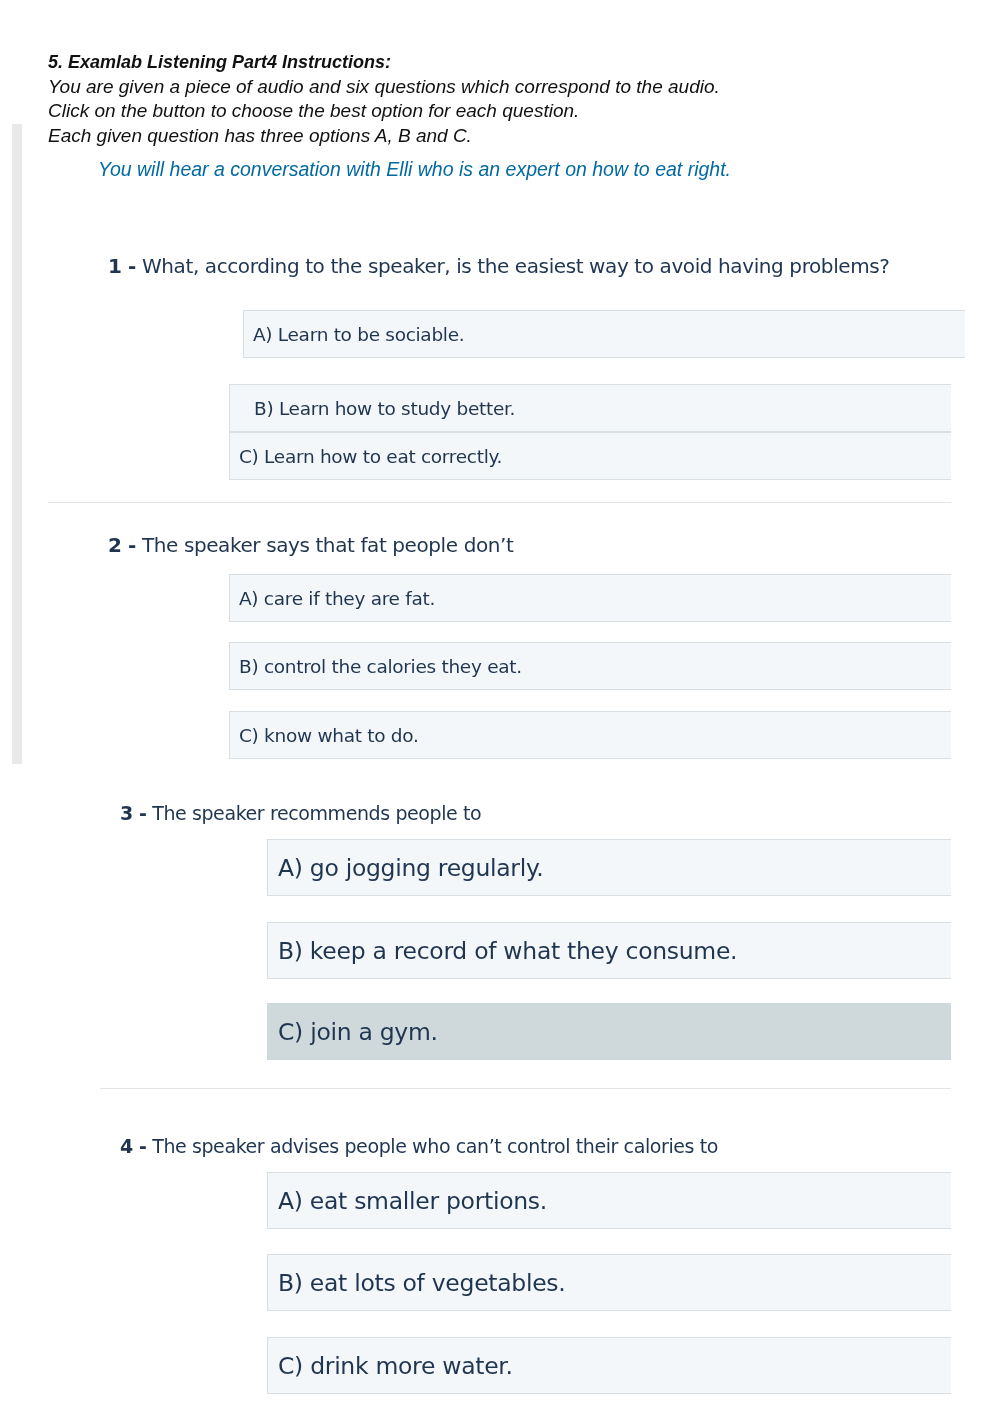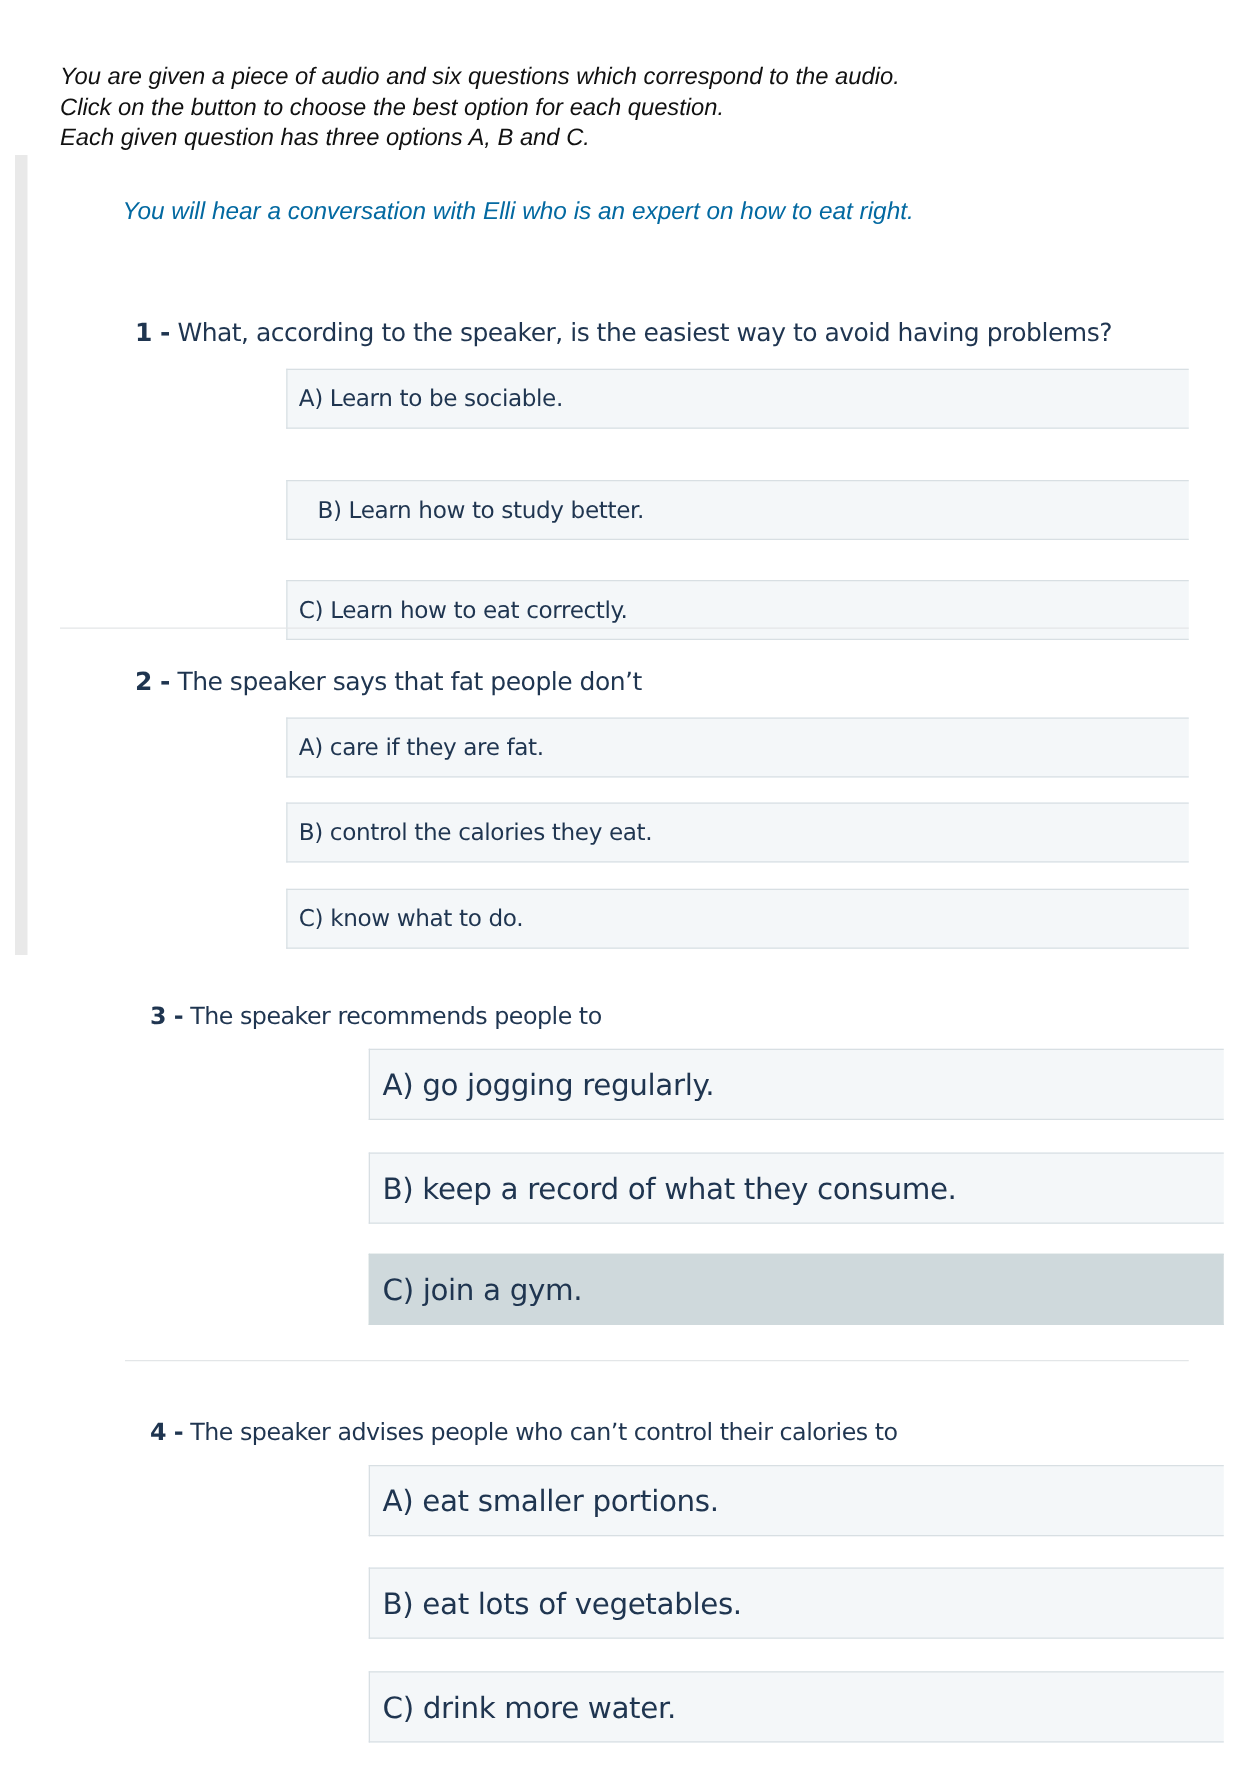--- a/index.html
+++ b/index.html
@@ -45,6 +45,7 @@
 <body>
 
 <div class="instructions">
+  <div class="title">5. Examlab Listening Part4 Instructions:</div>
   <div>You are given a piece of audio and six questions which correspond to the audio.</div>
   <div>Click on the button to choose the best option for each question.</div>
   <div>Each given question has three options A, B and C.</div>

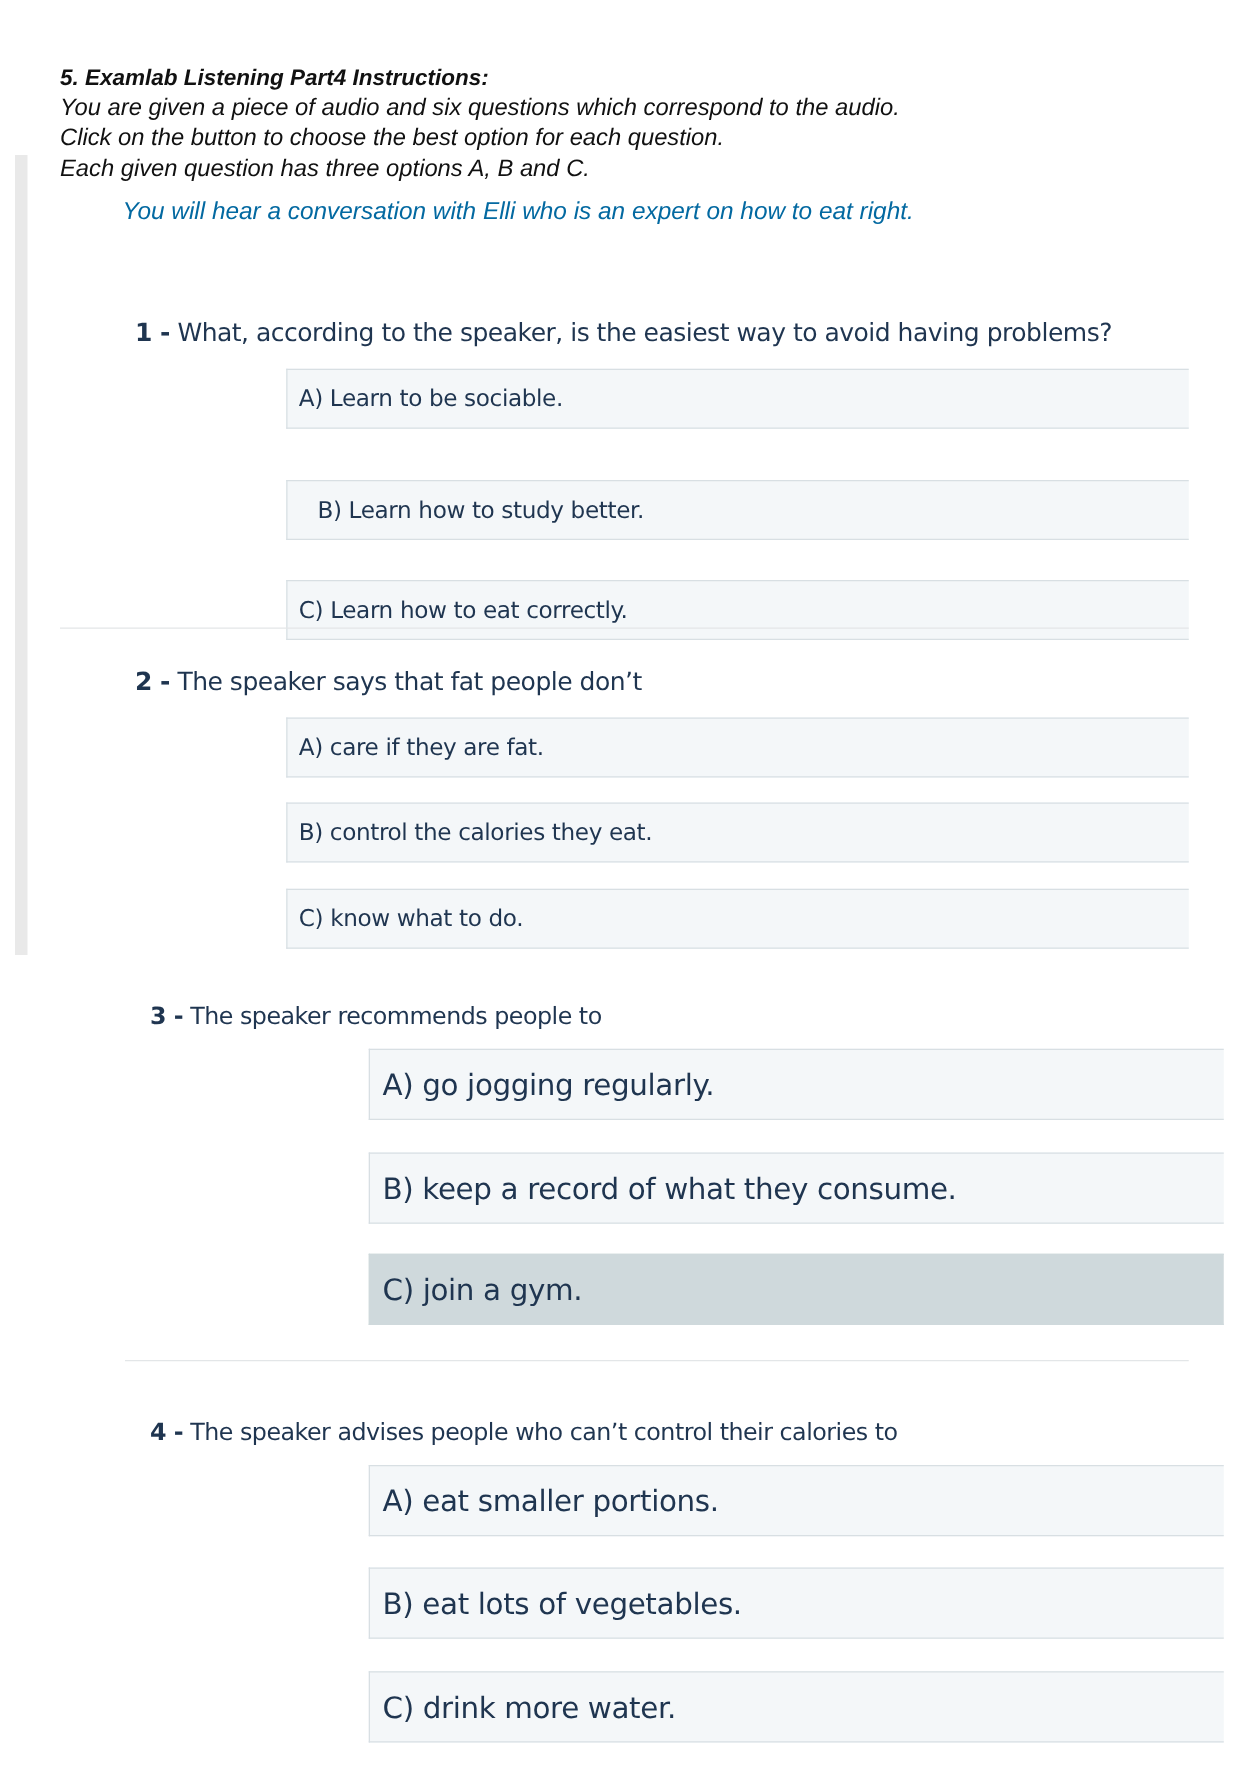--- a/index.html
+++ b/index.html
@@ -59,7 +59,7 @@
   <div class="question" style="left:108px; top:254px;">
     <span class="num">1 -</span><span> What, according to the speaker, is the easiest way to avoid having problems?</span>
   </div>
-  <div class="option" style="top:295px;">A) Learn to be sociable.</div>
+  <div class="option" style="top:310px;margin-left:14px;">A) Learn to be sociable.</div>
   <div class="option" style="top:384px;padding-left:24px;">B) Learn how to study better.</div>
   <div class="option" style="top:432px;margin-top:32px;">C) Learn how to eat correctly.</div>
 </div>

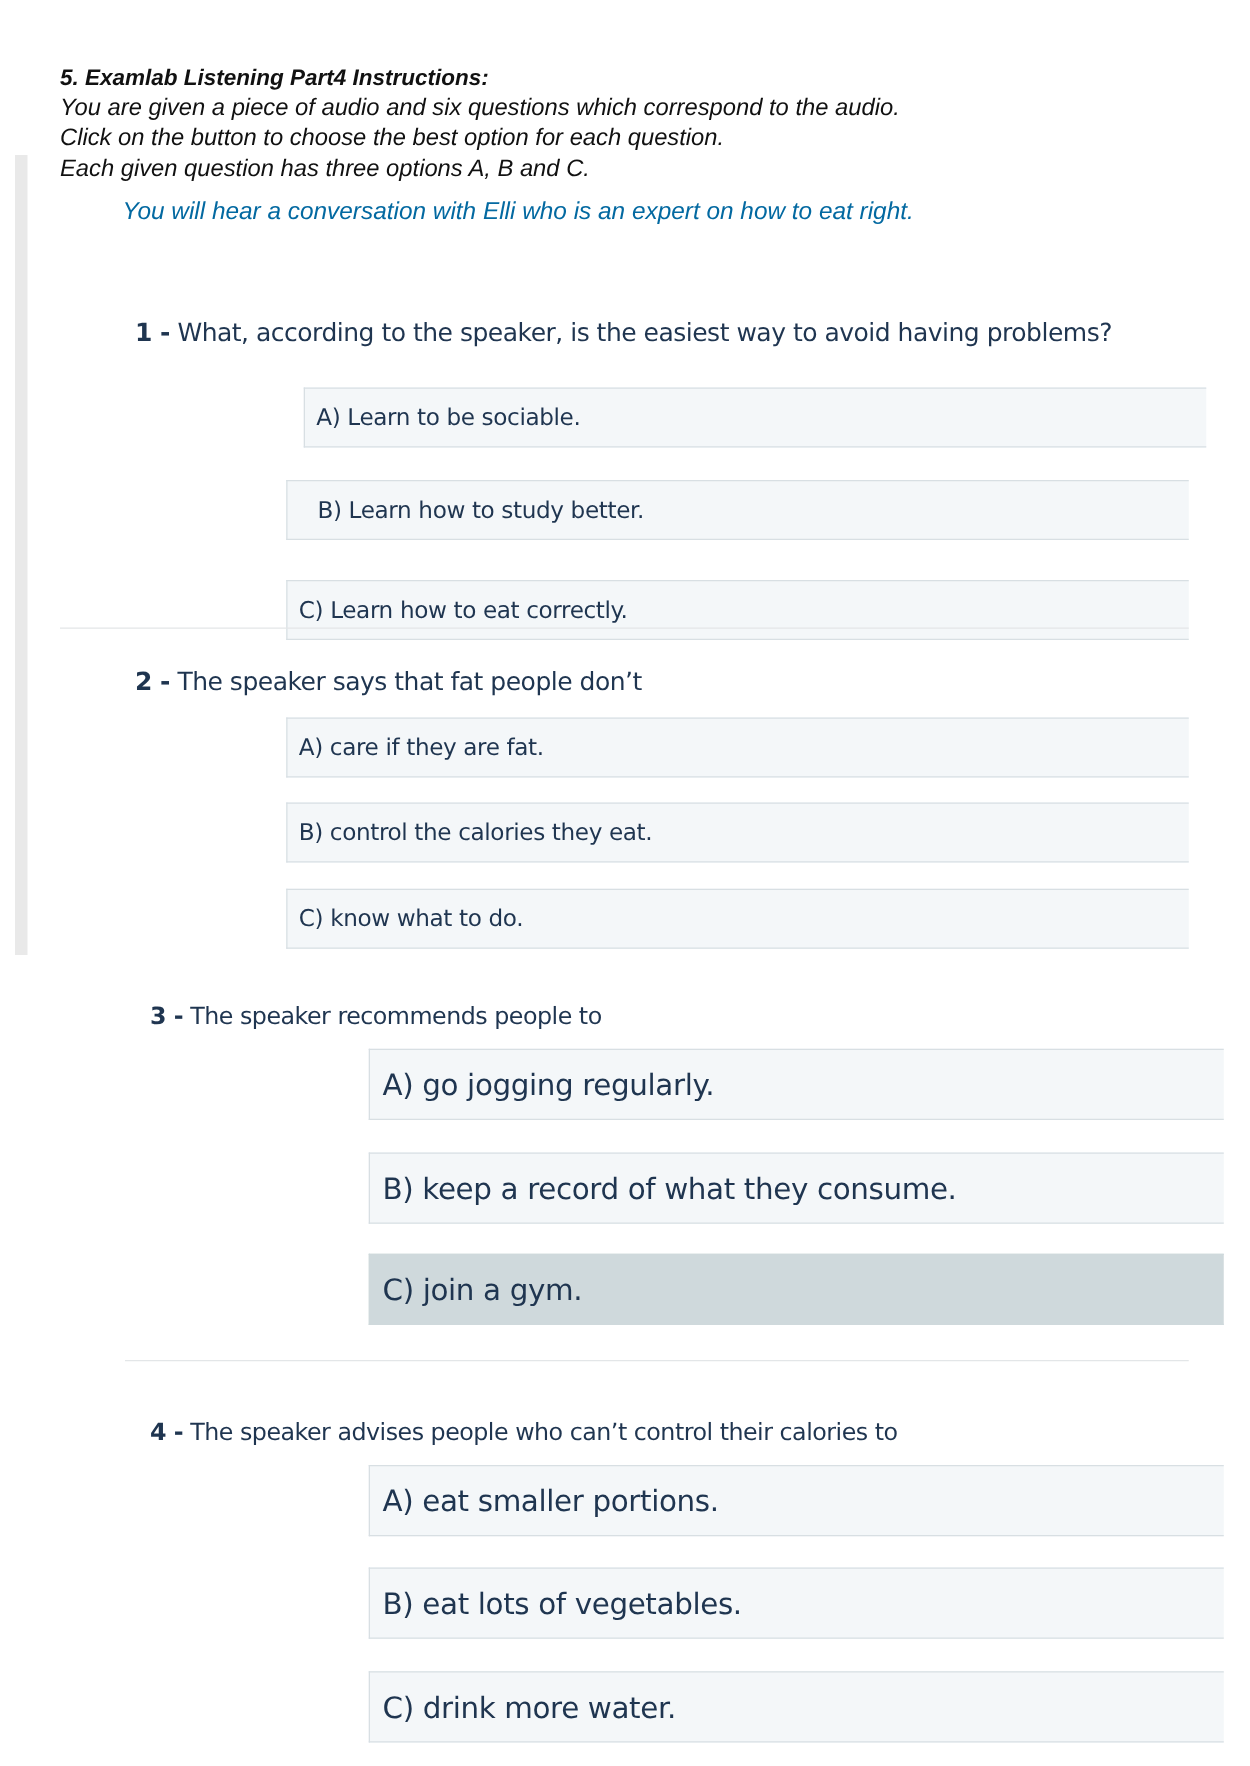--- a/index.html
+++ b/index.html
@@ -61,7 +61,7 @@
   </div>
   <div class="option" style="top:310px;margin-left:14px;">A) Learn to be sociable.</div>
   <div class="option" style="top:384px;padding-left:24px;">B) Learn how to study better.</div>
-  <div class="option" style="top:432px;margin-top:32px;">C) Learn how to eat correctly.</div>
+  <div class="option" style="top:432px;">C) Learn how to eat correctly.</div>
 </div>
 
 <div class="divider" style="left:48px; top:502px; width:903px;"></div>

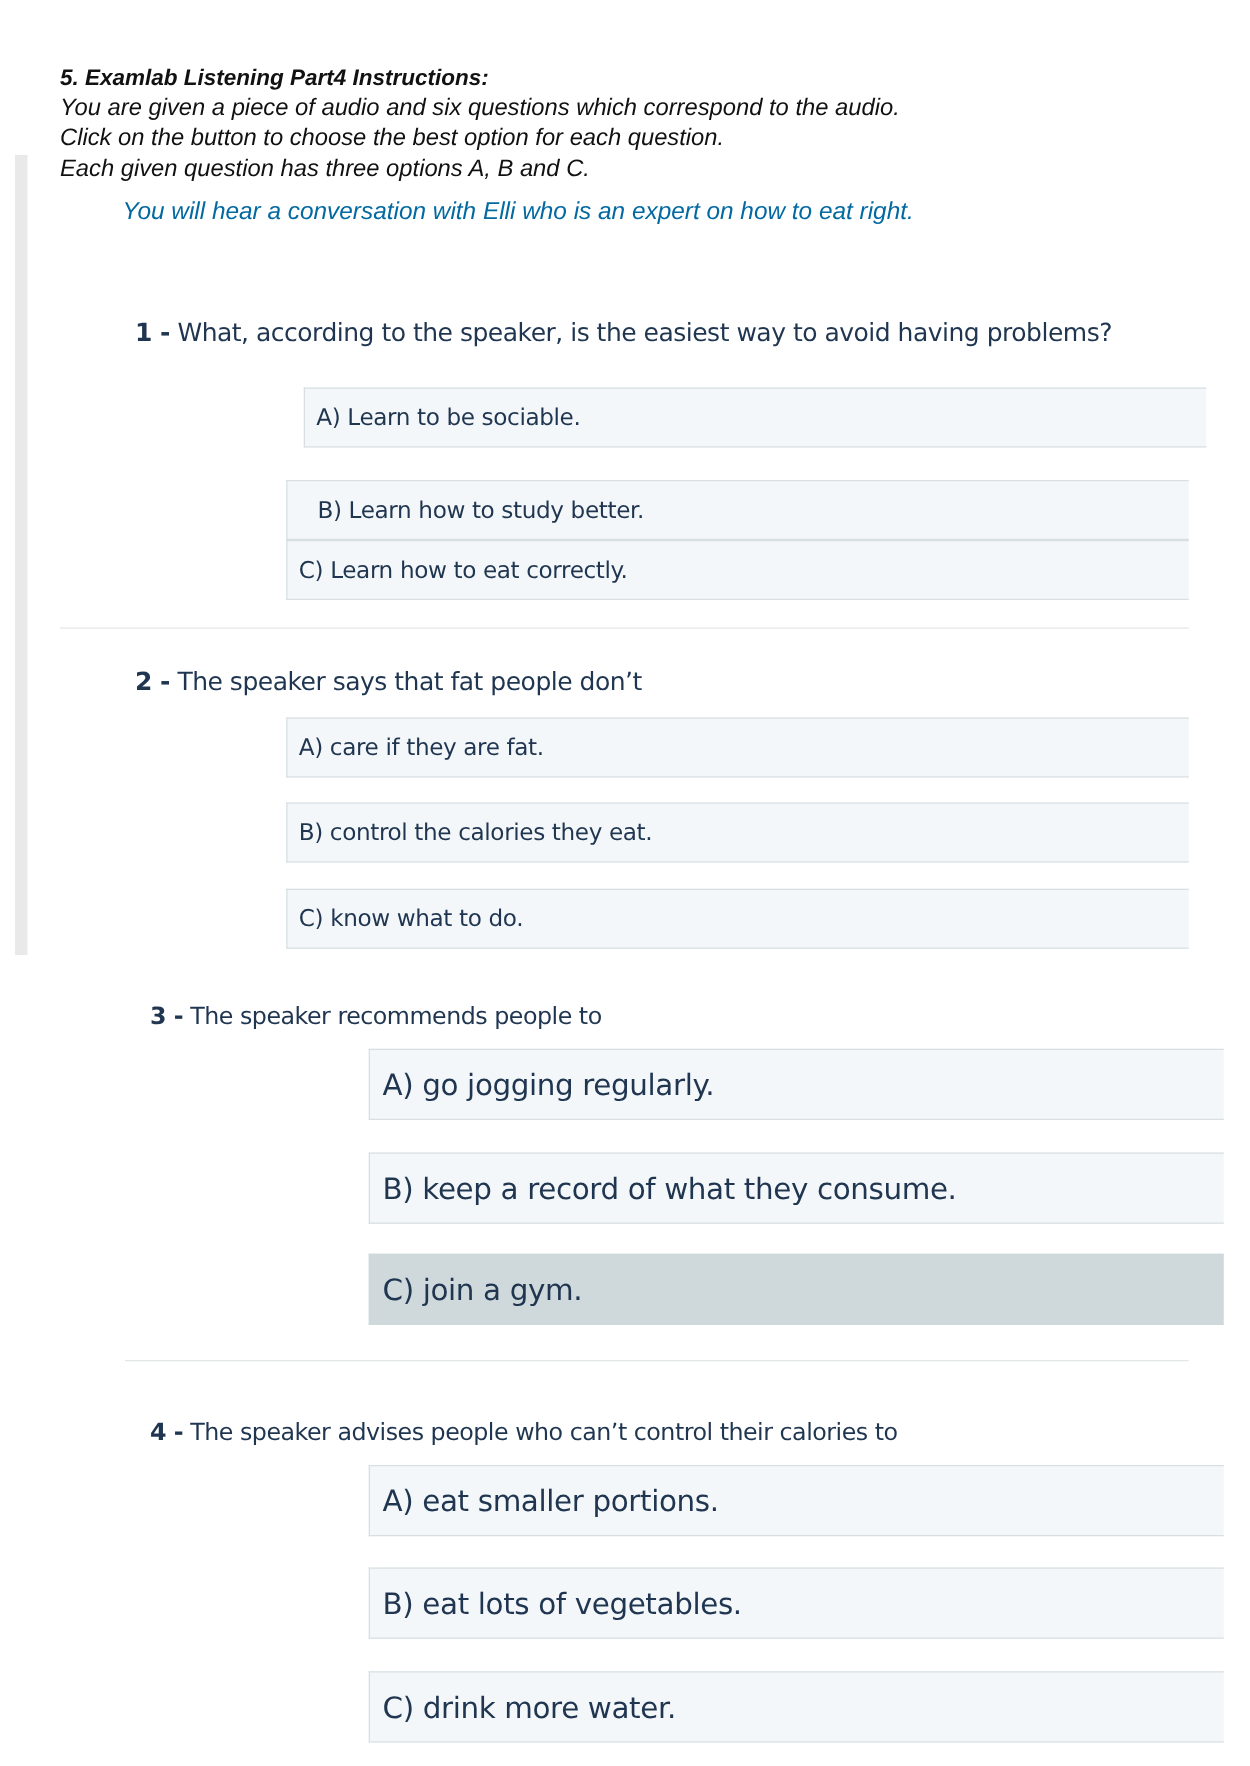--- a/index.html
+++ b/index.html
@@ -38,7 +38,7 @@
     .option.selected { background: #cfd9dc; border-color: #cfd9dc; }
     .divider { position: absolute; height: 1px; background: #e3e6e8; }
     .small .option { font-size: 18.5px; height: 48px; left: 229px; width: 722px; }
-    .big .option { font-size: 23.5px; height: 57px; left: 267px; width: 684px; padding-left: 10px; margin-left: 28px; }
+    .big .option { font-size: 23.5px; height: 57px; left: 267px; width: 684px; padding-left: 10px; }
     .big .question { font-size: 19px; margin-top: 13px; }
   </style>
 </head>

